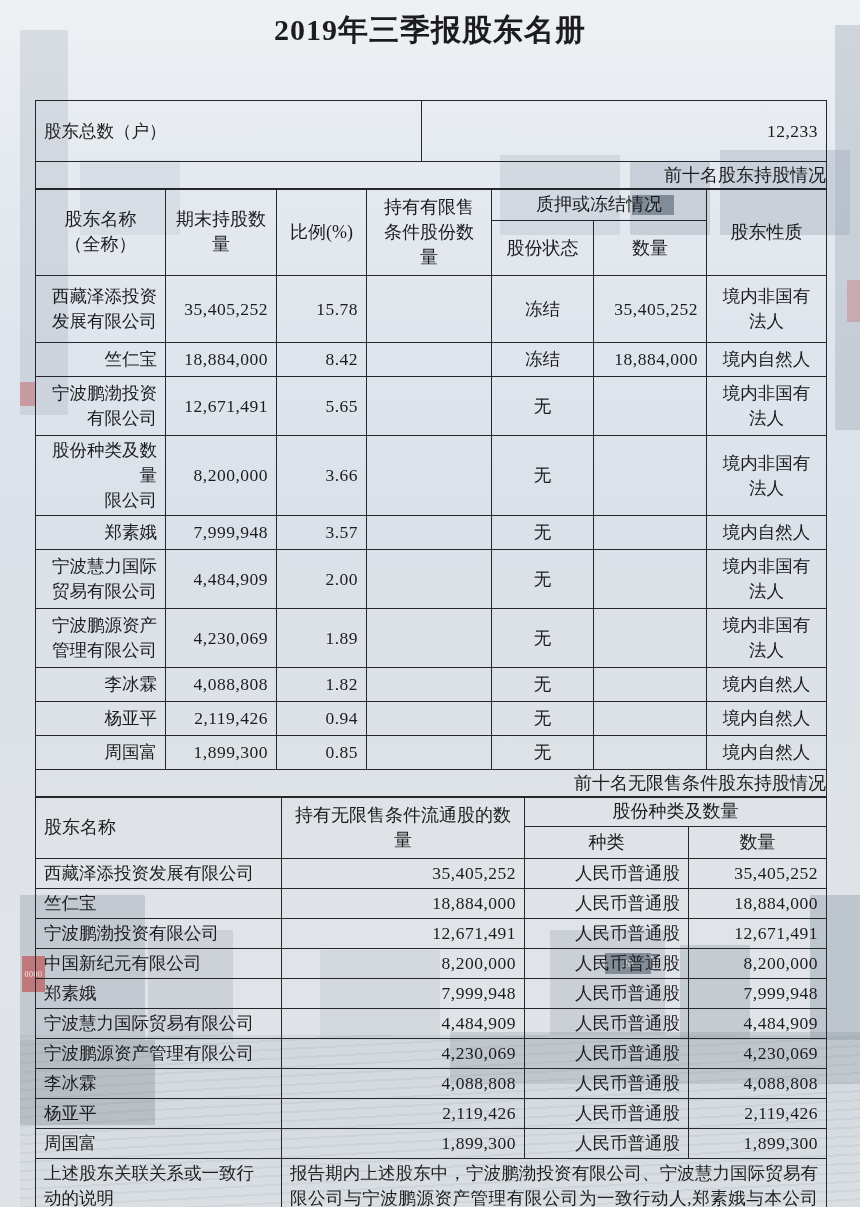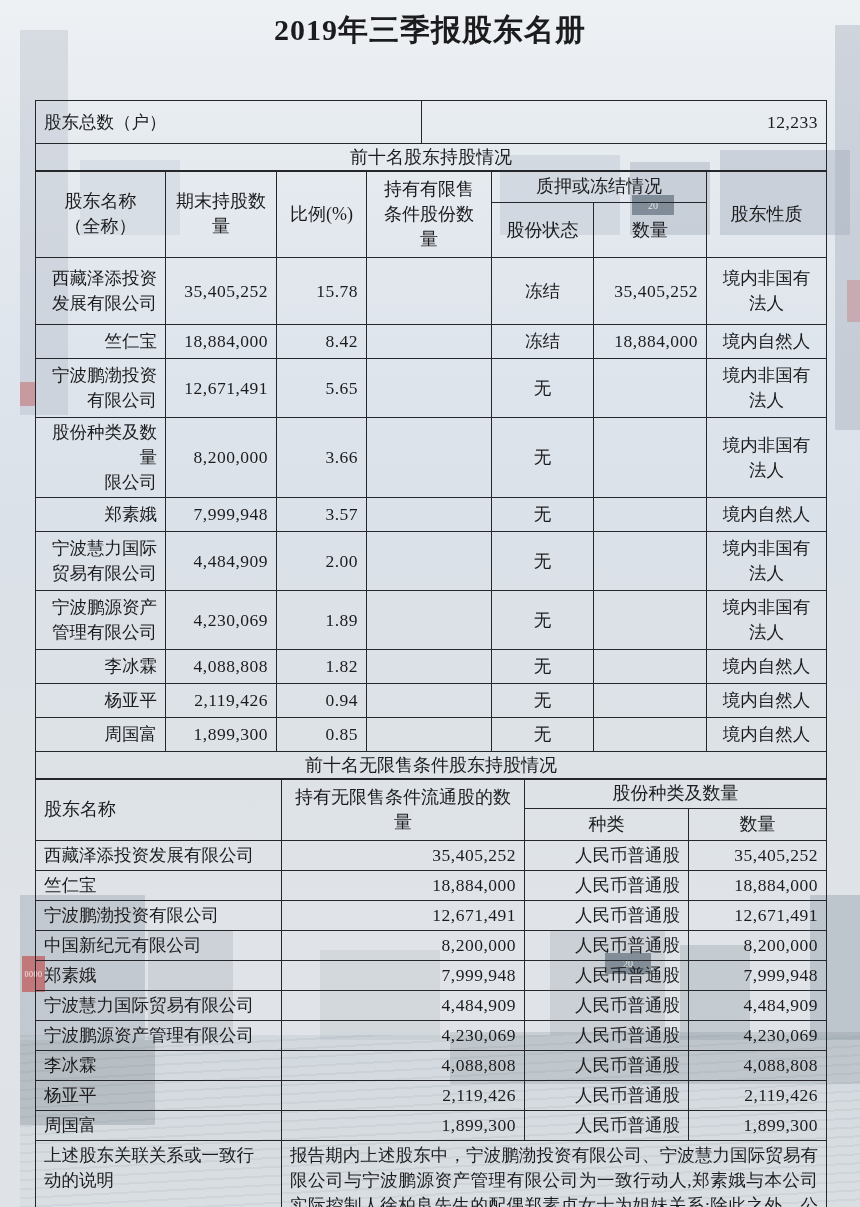--- a/index.html
+++ b/index.html
@@ -34,7 +34,7 @@
               overflow:hidden;background:transparent;}
   .sect{margin-top:-1.5px;border:1.5px solid #26272b;height:27px;line-height:27px;
         text-align:center;font-size:18px;}
-  .mini td{height:26px;padding:8px 8px;}
+  .mini td{height:26px;padding:17px 8px;}
   .left{text-align:left;}
   .num{text-align:right;letter-spacing:0.5px;}
   .center{text-align:center;}

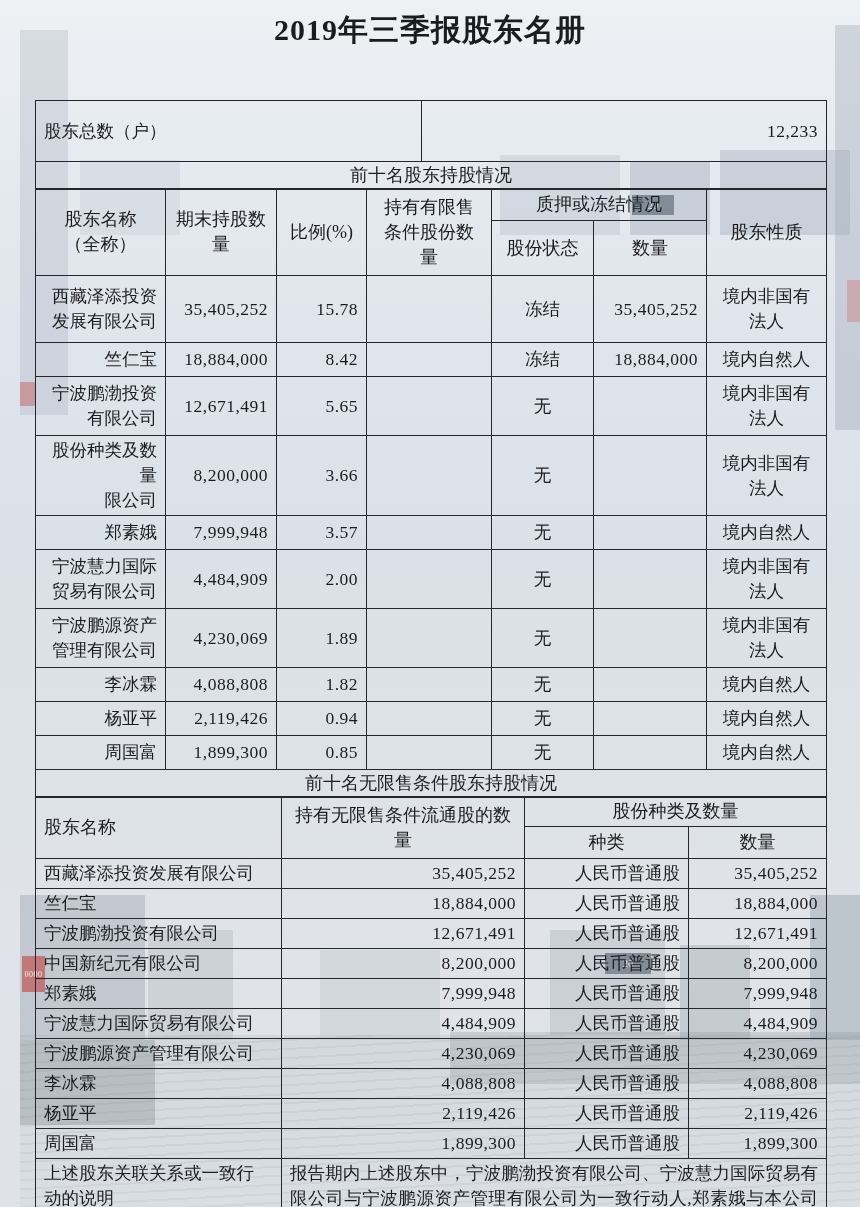--- a/index.html
+++ b/index.html
@@ -33,7 +33,7 @@
               white-space:pre-line;vertical-align:middle;font-size:17.5px;line-height:25px;
               overflow:hidden;background:transparent;}
   .sect{margin-top:-1.5px;border:1.5px solid #26272b;height:27px;line-height:27px;
-        text-align:center;font-size:18px;}
+        text-align:right;font-size:18px;}
   .mini td{height:26px;padding:17px 8px;}
   .left{text-align:left;}
   .num{text-align:right;letter-spacing:0.5px;}

